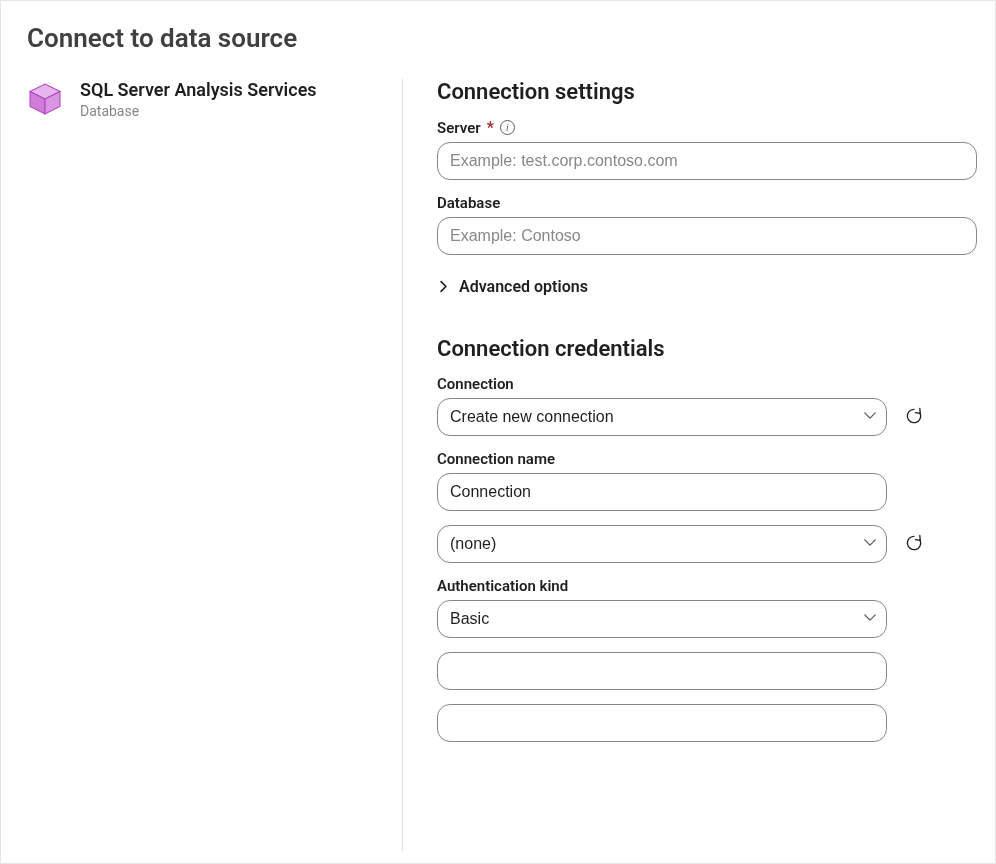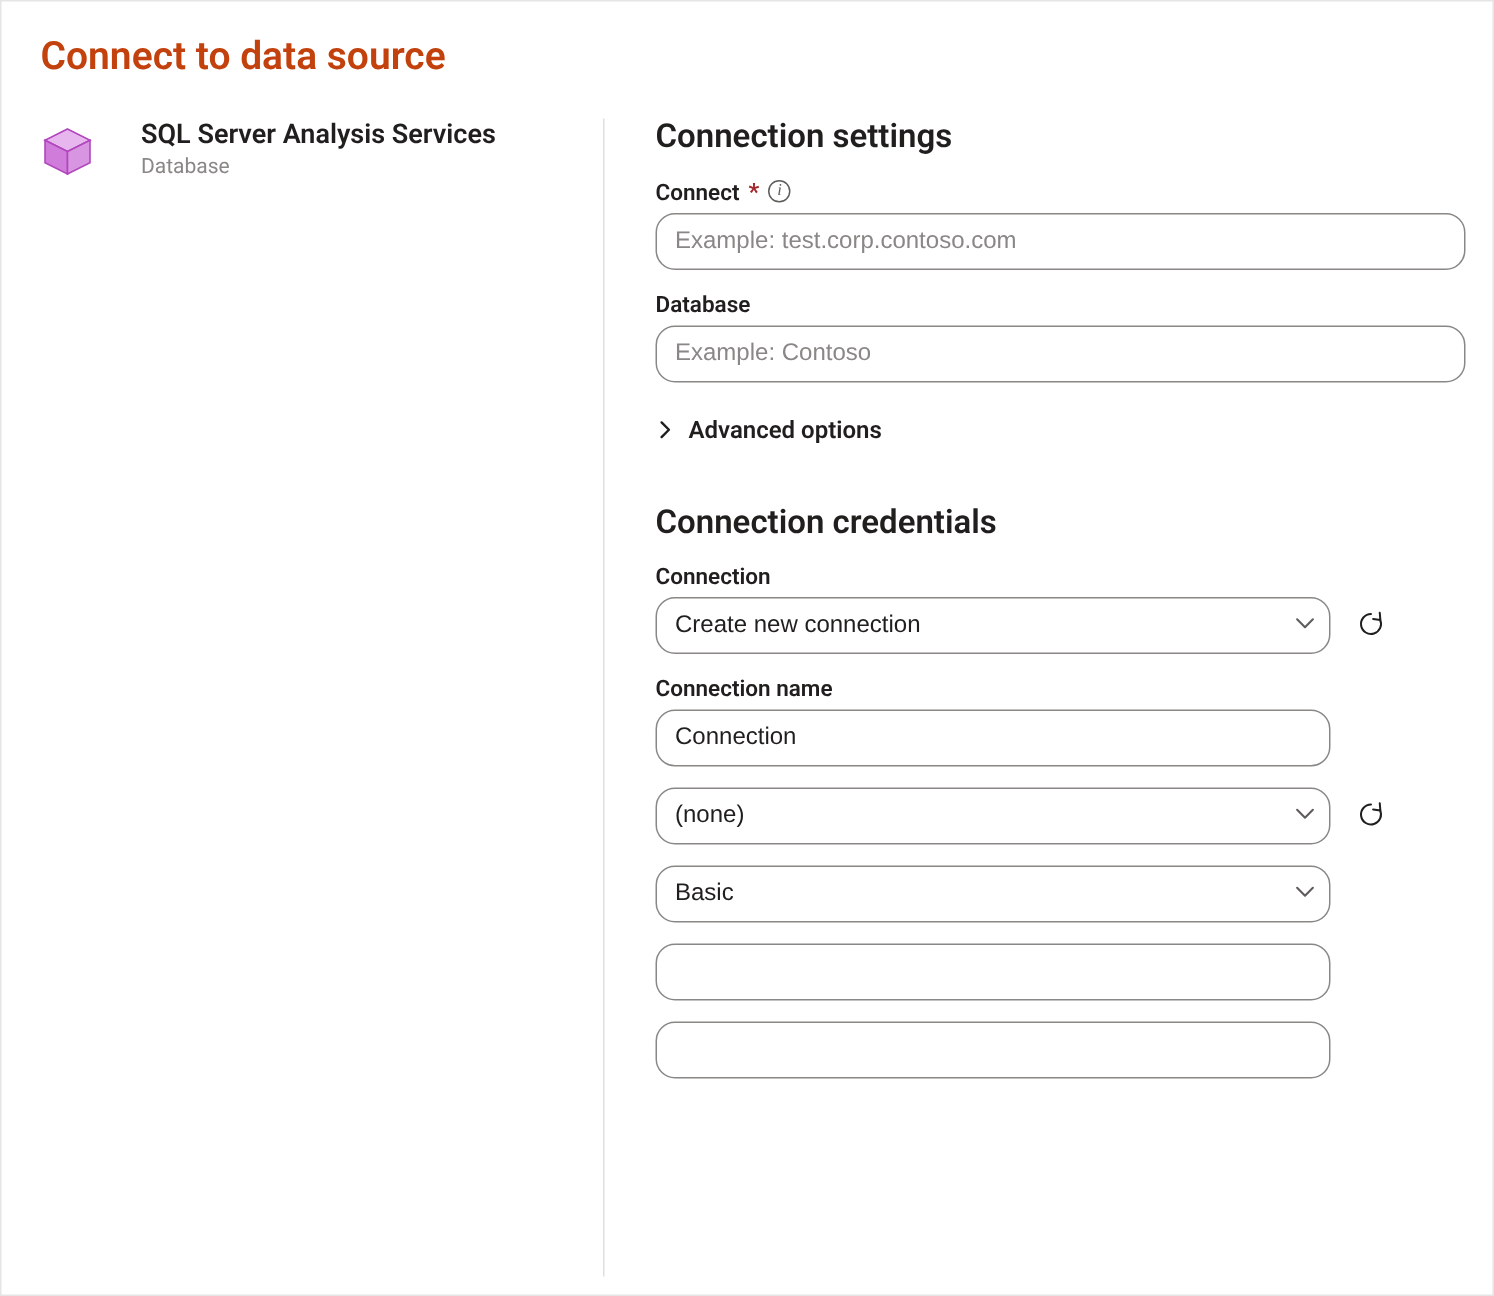--- a/index.html
+++ b/index.html
@@ -21,7 +21,7 @@
     font-size: 26px;
     font-weight: 600;
     margin: 2px 0 26px 0;
-    color: #c2410c;
+    color: #404040;
   }
   .split {
     display: flex;

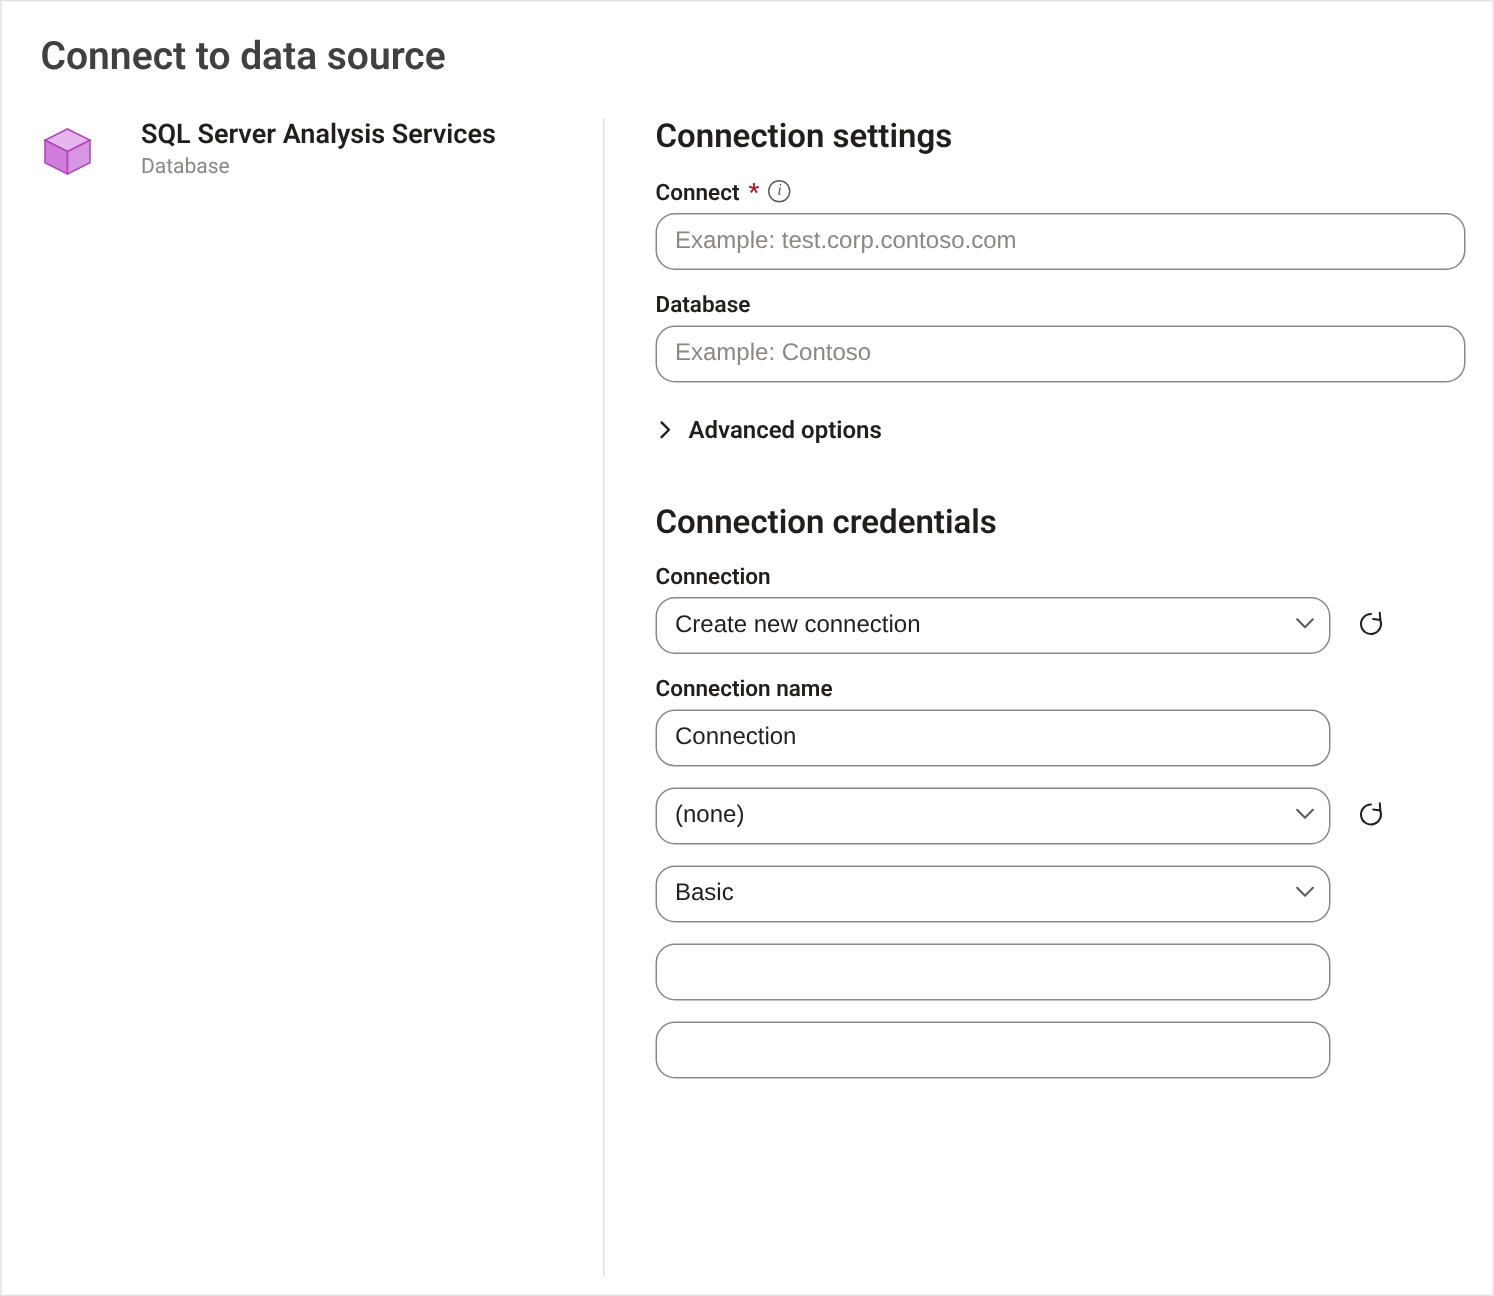--- a/index.html
+++ b/index.html
@@ -34,7 +34,7 @@
     border-right: 1px solid #e1dfdd;
     padding-right: 20px;
   }
-  .source-row { display: flex; gap: 31px; align-items: flex-end; }
+  .source-row { display: flex; gap: 17px; align-items: center; }
   .cube-icon { width: 36px; height: 36px; flex: 0 0 36px; }
   .source-title { font-size: 18px; font-weight: 600; color: #201f1e; line-height: 1.2; }
   .source-sub   { font-size: 14px; color: #8a8886; margin-top: 2px; }

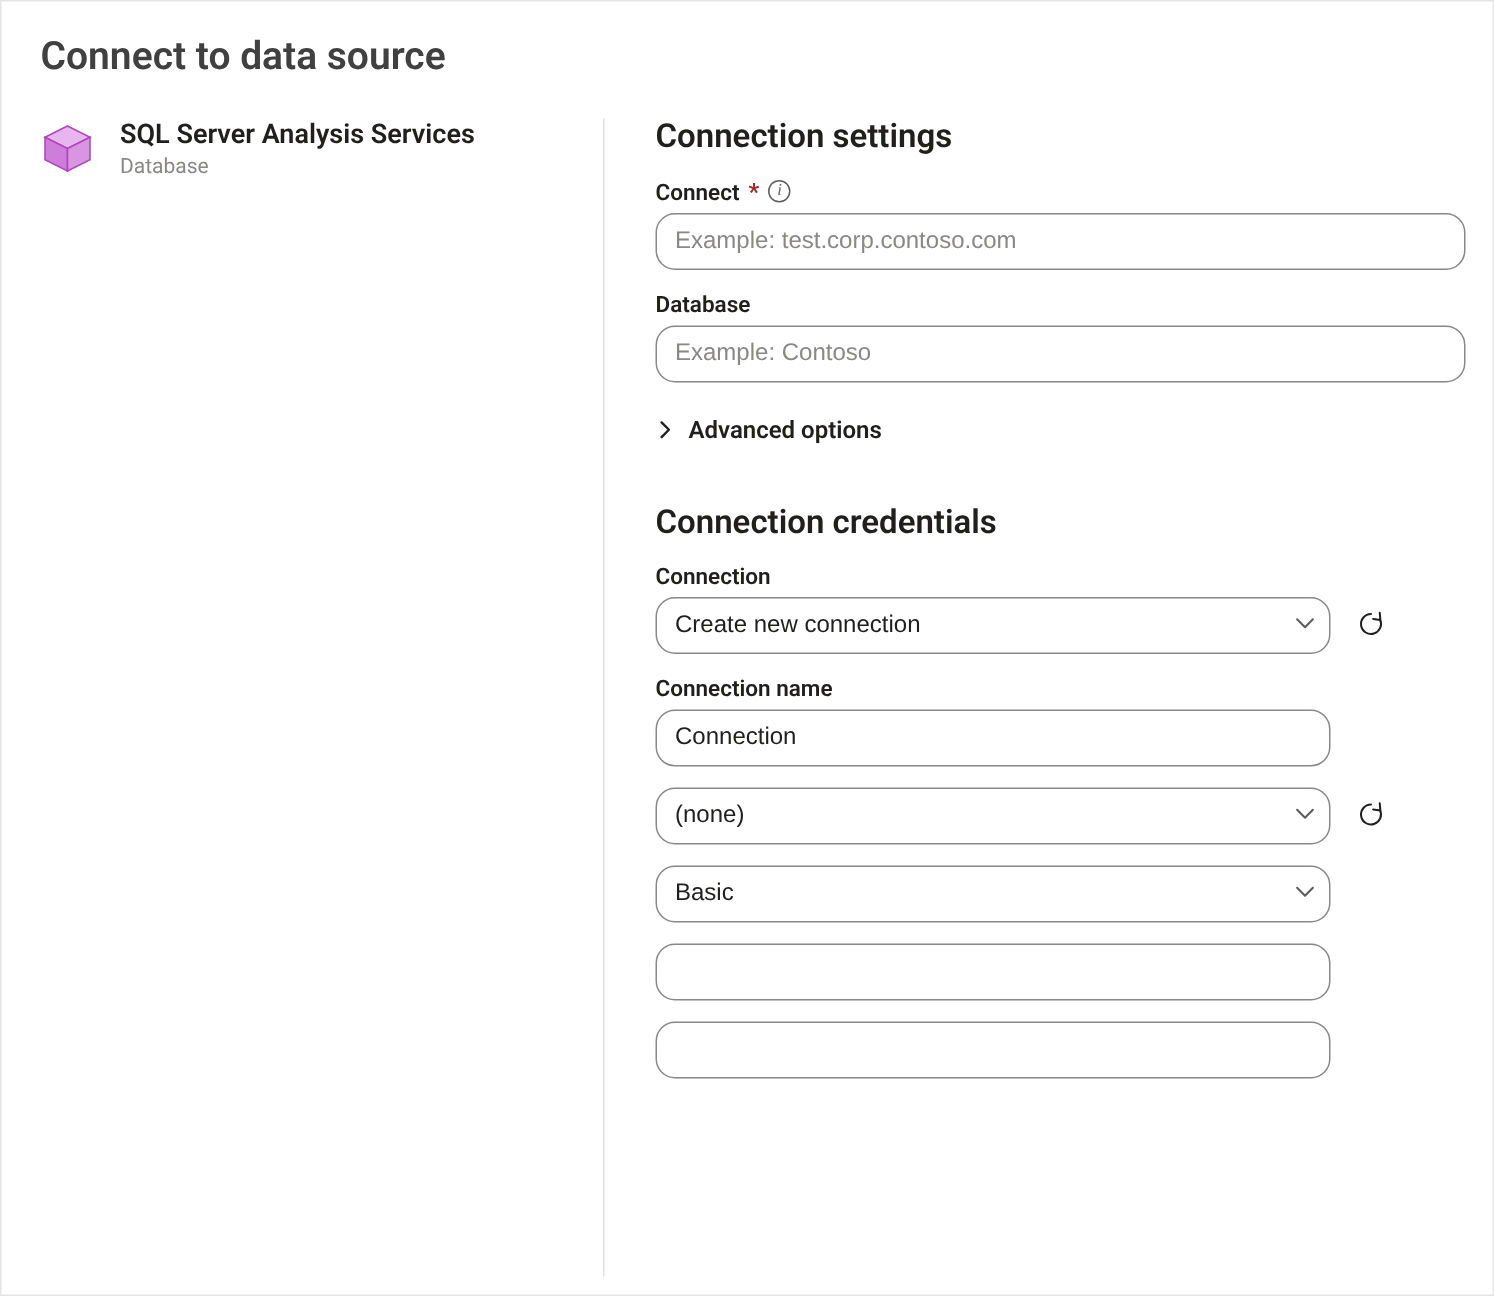--- a/index.html
+++ b/index.html
@@ -123,7 +123,7 @@
 
       <div class="field">
         <div class="label-row">
-          <span class="label">Connect</span>
+          <span class="label">Server</span>
           <span class="req">*</span>
           <span class="info-icon">i</span>
         </div>

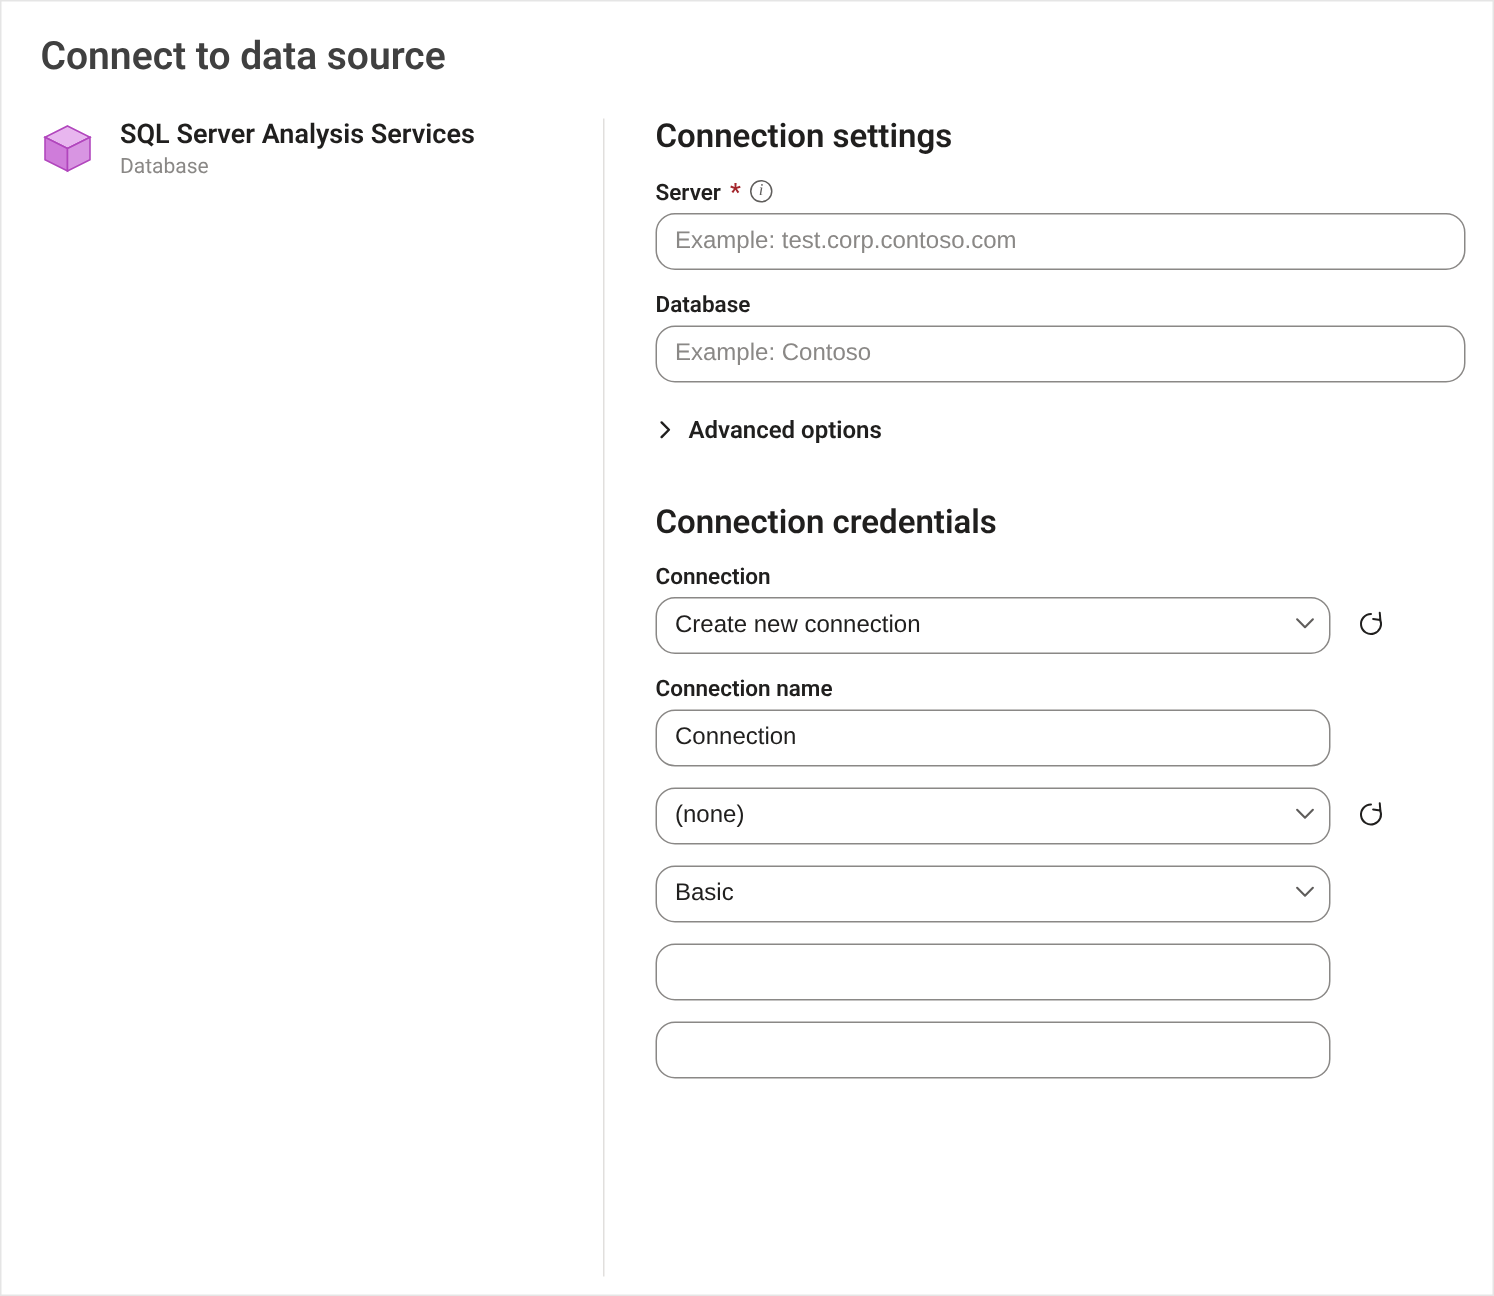--- a/index.html
+++ b/index.html
@@ -201,6 +201,9 @@
       </div>
 
       <div class="field">
+        <div class="label-row">
+          <span class="label">Authentication kind</span>
+        </div>
         <div class="select-wrap mid">
           <input class="text-input" style="width: 100%; padding-right: 34px; cursor: pointer;" readonly="" value="Basic">
           <span class="chev">

